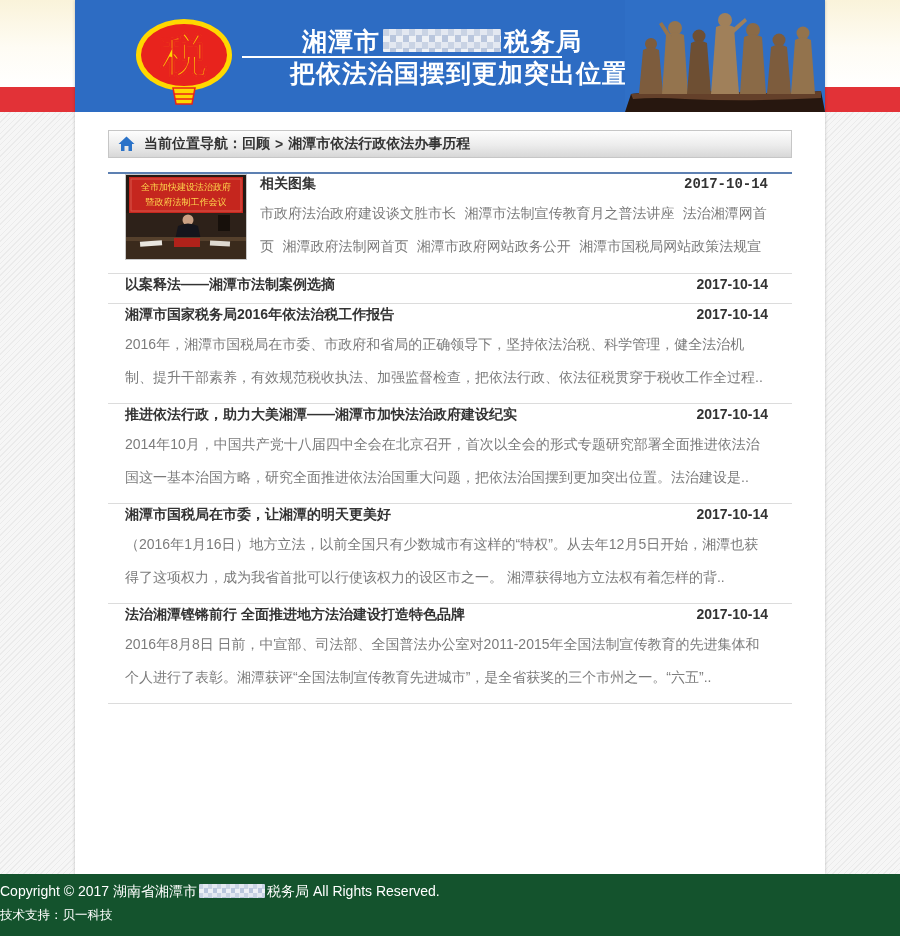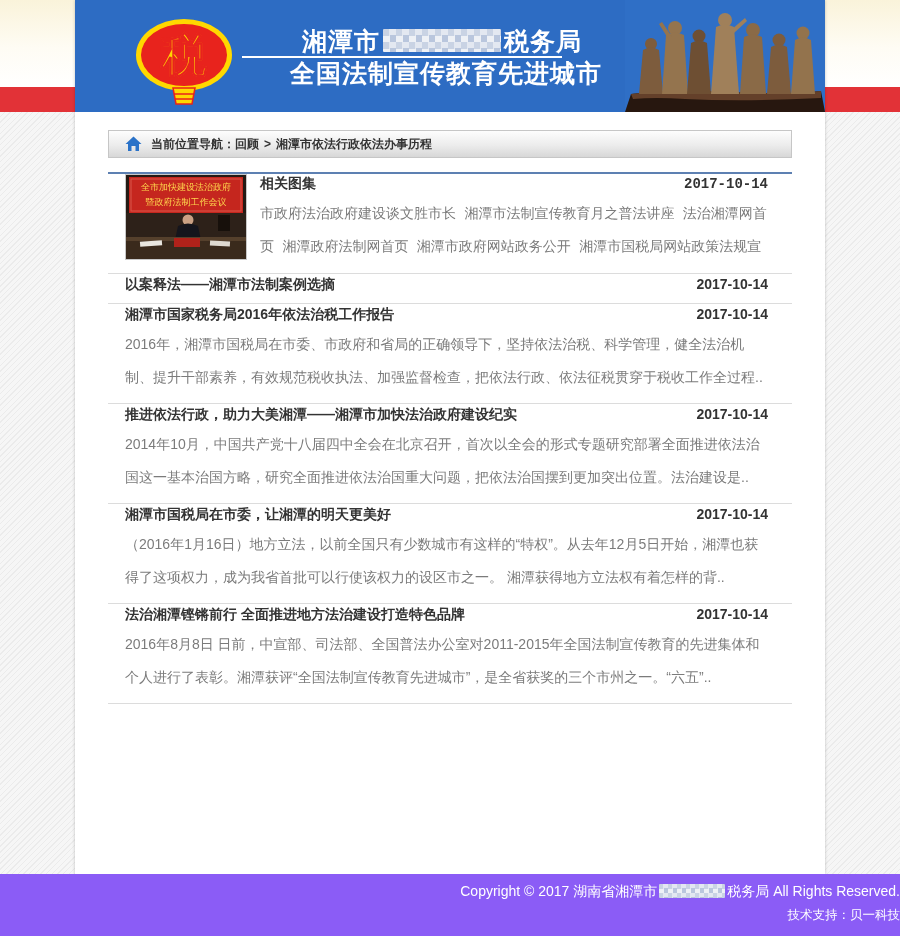--- a/index.html
+++ b/index.html
@@ -82,7 +82,7 @@
     <div class="titles">
       <div class="title-line1"><span>湘潭市</span><span class="censor censor-header"></span><span>税务局</span></div>
       <div class="title-underline"></div>
-      <div class="title-line2">全国法制宣传教育先进城市</div>
+      <div class="title-line2">把依法治国摆到更加突出位置</div>
     </div>
 
     <svg class="sculpture" viewBox="0 0 200 112">

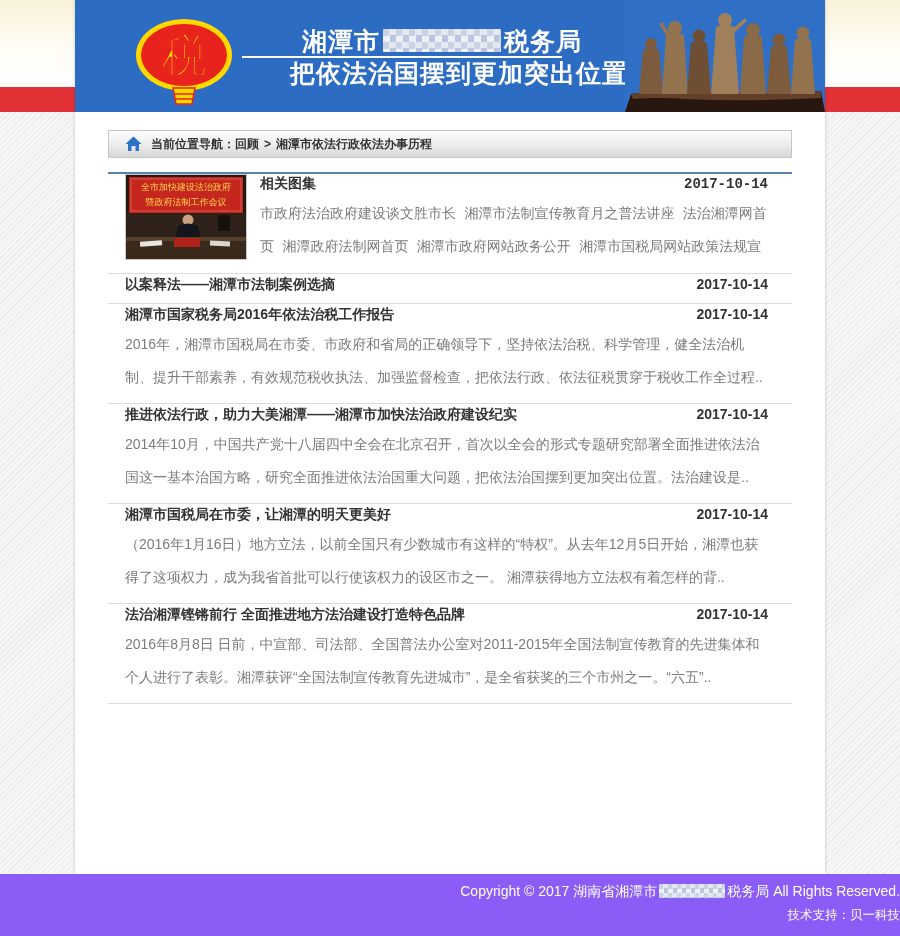--- a/index.html
+++ b/index.html
@@ -36,7 +36,7 @@
   .content { padding:18px 33px 0 33px; }
   .breadcrumb { height:28px; display:flex; align-items:center;
                 background:linear-gradient(180deg,#fdfdfd 0%,#ececec 55%,#d7d7d7 100%);
-                border:1px solid #c6c6c6; padding:0 16px; font-size:12px; font-weight:bold; color:#333; }
+                border:1px solid #c6c6c6; padding:0 9px; font-size:14px; font-weight:bold; color:#333; }
   .breadcrumb .home { width:17px; height:16px; margin-right:9px; flex:none; }
   .breadcrumb span { white-space:nowrap; }
   .crumb-sep { margin:0 5px; }

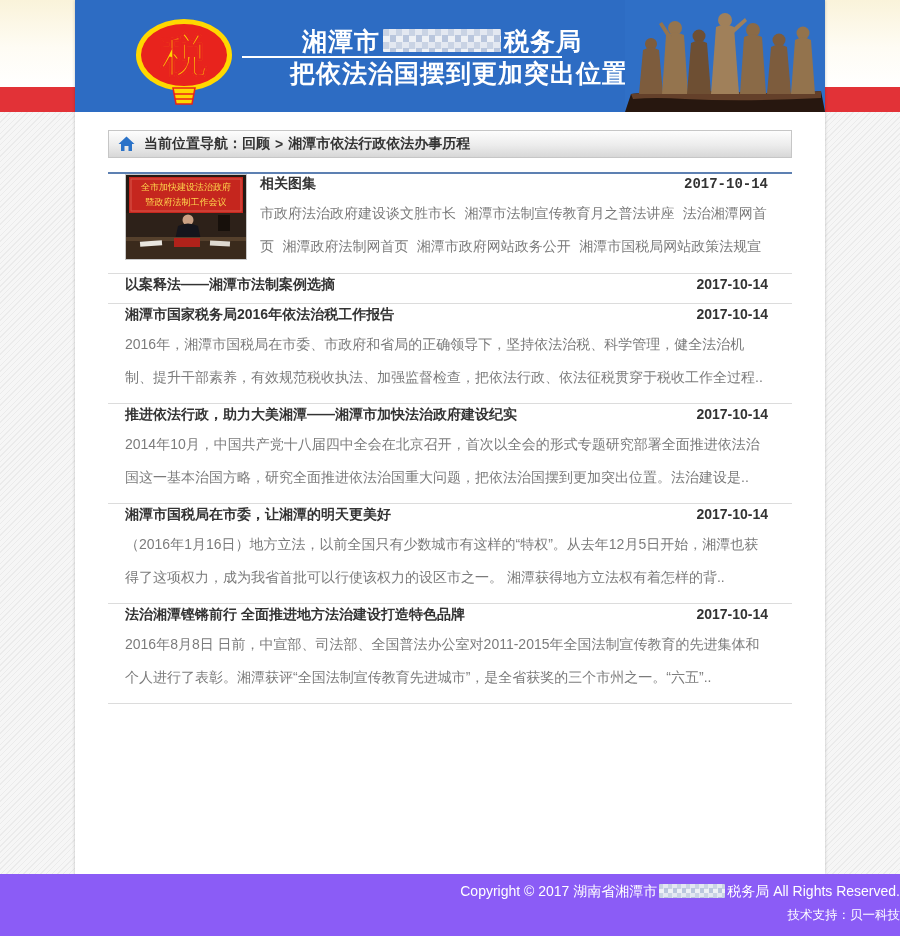--- a/index.html
+++ b/index.html
@@ -55,8 +55,8 @@
   .item-first .right { flex:1; min-width:0;font-family:Liberation Mono, monospace; }
 
   
-  .footer { position:absolute; top:874px; left:0; width:900px; height:62px; background:#8b5cf6;
-            color:#fff; text-align:right; }
+  .footer { position:absolute; top:874px; left:0; width:900px; height:62px; background:#14532d;
+            color:#fff; text-align:left; }
   .footer .line1 { padding-top:9px; font-size:14px; }
   .footer .line2 { margin-top:6px; font-size:12.5px; }
 </style>

